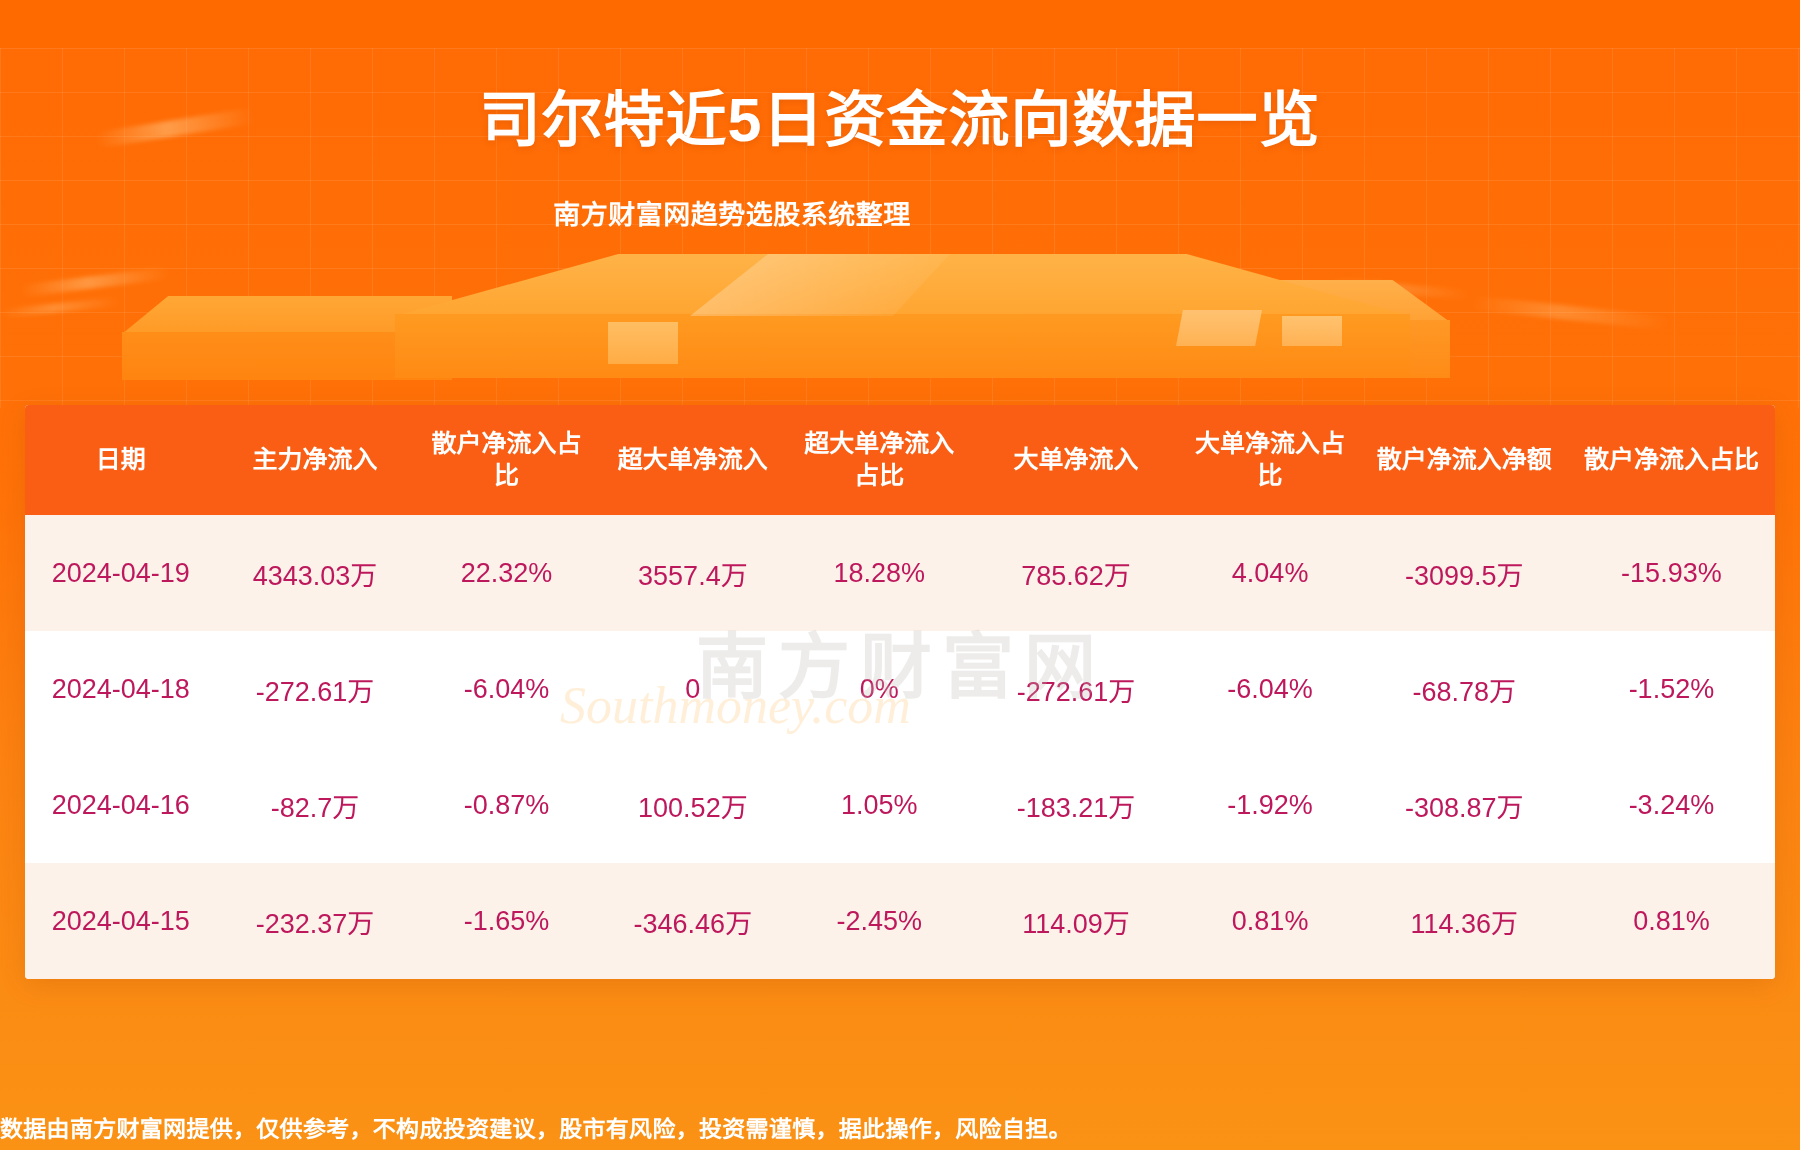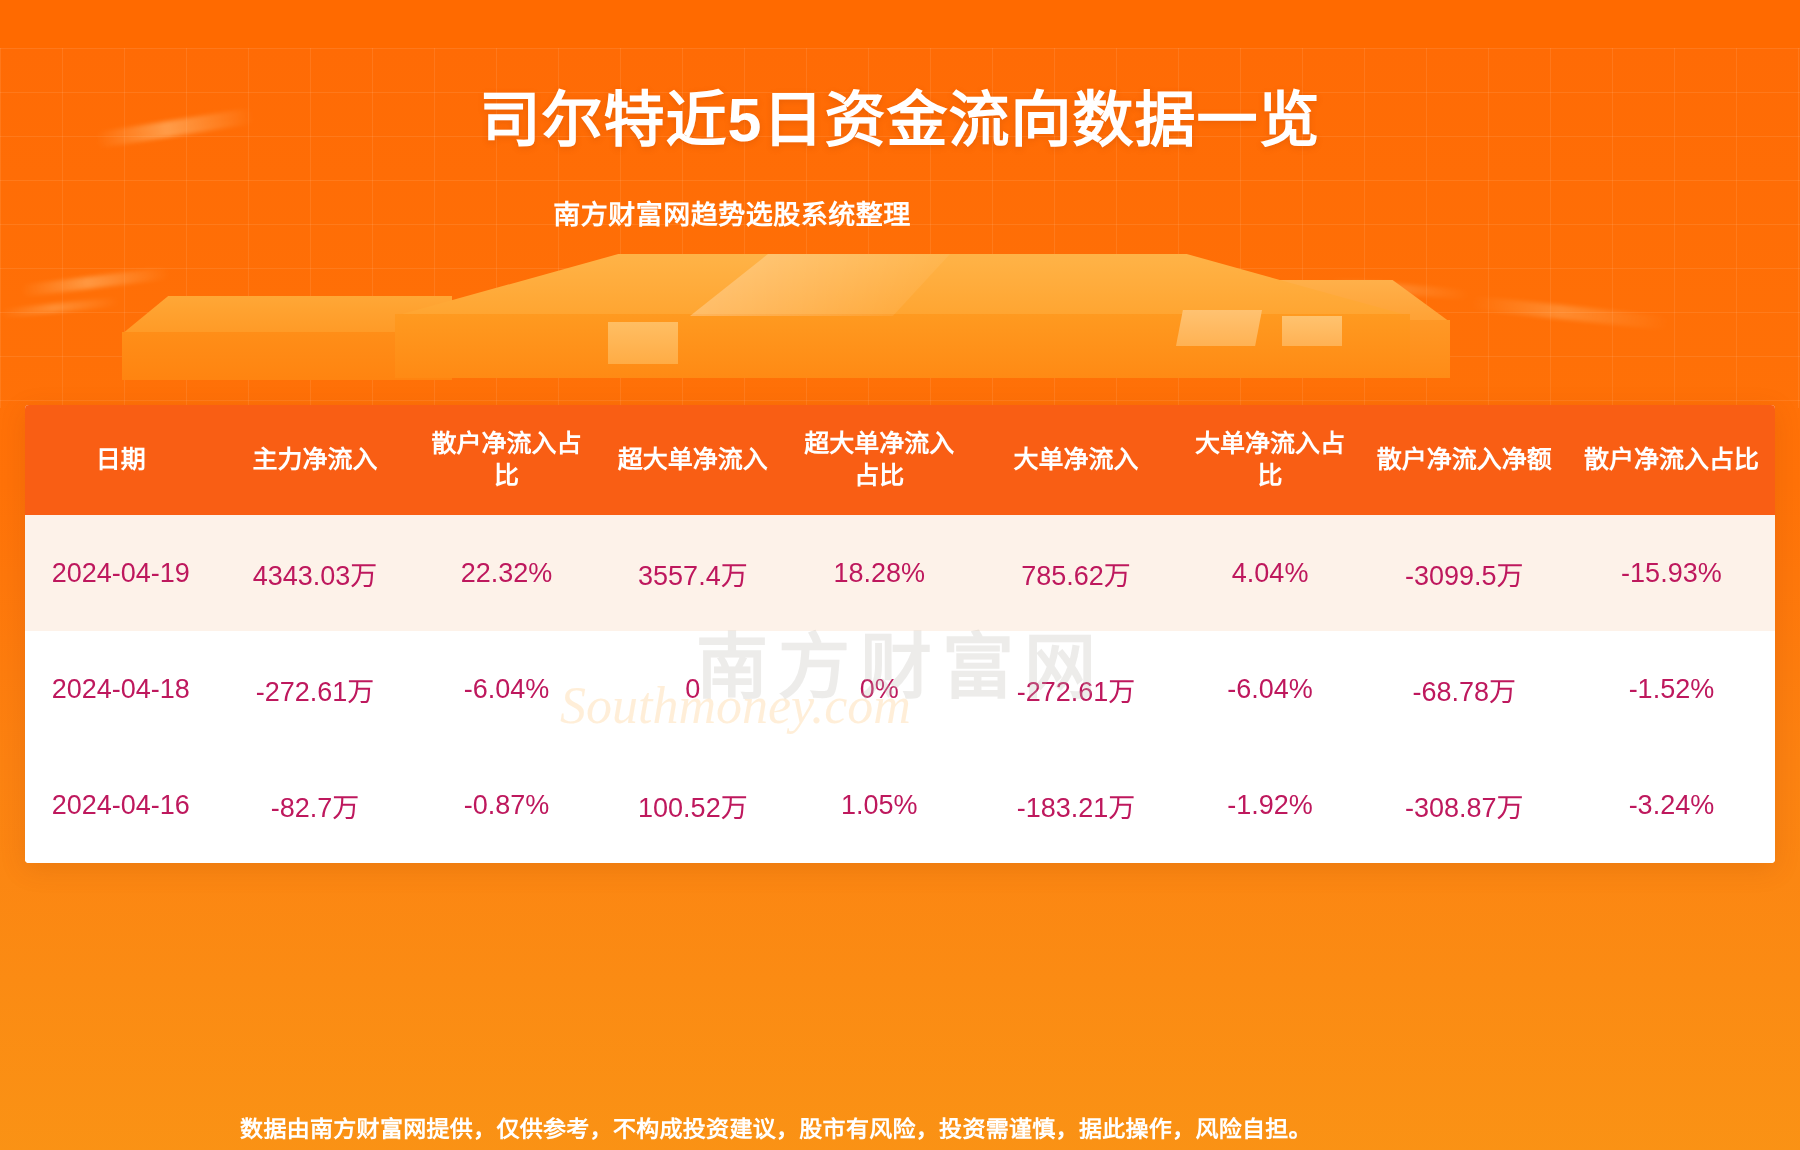--- a/index.html
+++ b/index.html
@@ -316,6 +316,17 @@
           <td>-308.87万</td>
           <td>-3.24%</td>
         </tr>
+        <tr class="odd">
+          <td>2024-04-15</td>
+          <td>-232.37万</td>
+          <td>-1.65%</td>
+          <td>-346.46万</td>
+          <td>-2.45%</td>
+          <td>114.09万</td>
+          <td>0.81%</td>
+          <td>114.36万</td>
+          <td>0.81%</td>
+        </tr>
       </tbody>
     </table>
   </div>

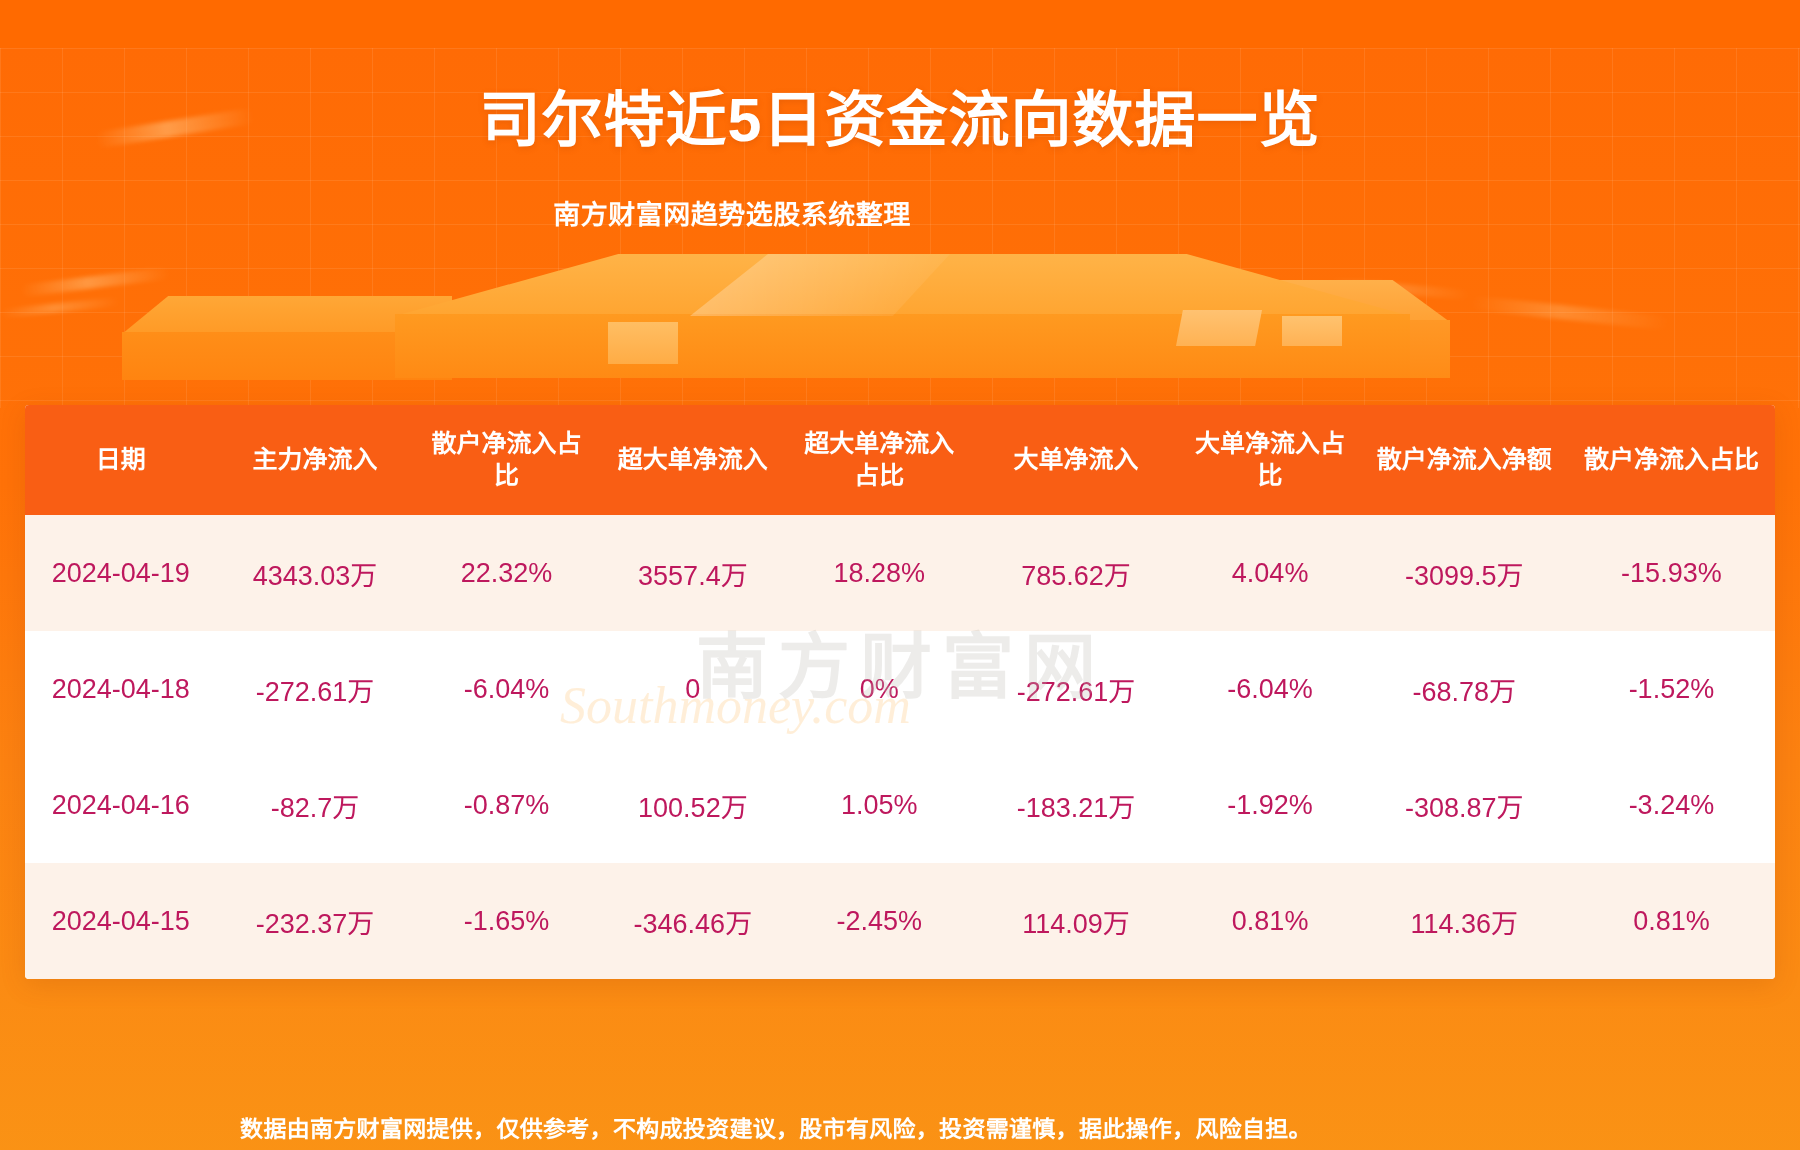--- a/index.html
+++ b/index.html
@@ -220,12 +220,11 @@
     left: 0;
     top: 1062px;
     width: 1512px;
-    text-align: center;
+    text-align: left;
     color: #FFFFFF;
     font-size: 23px;
     font-weight: 600;
     letter-spacing: 0.3px;
-    padding-left: 20px;
   }
 </style>
 </head>

